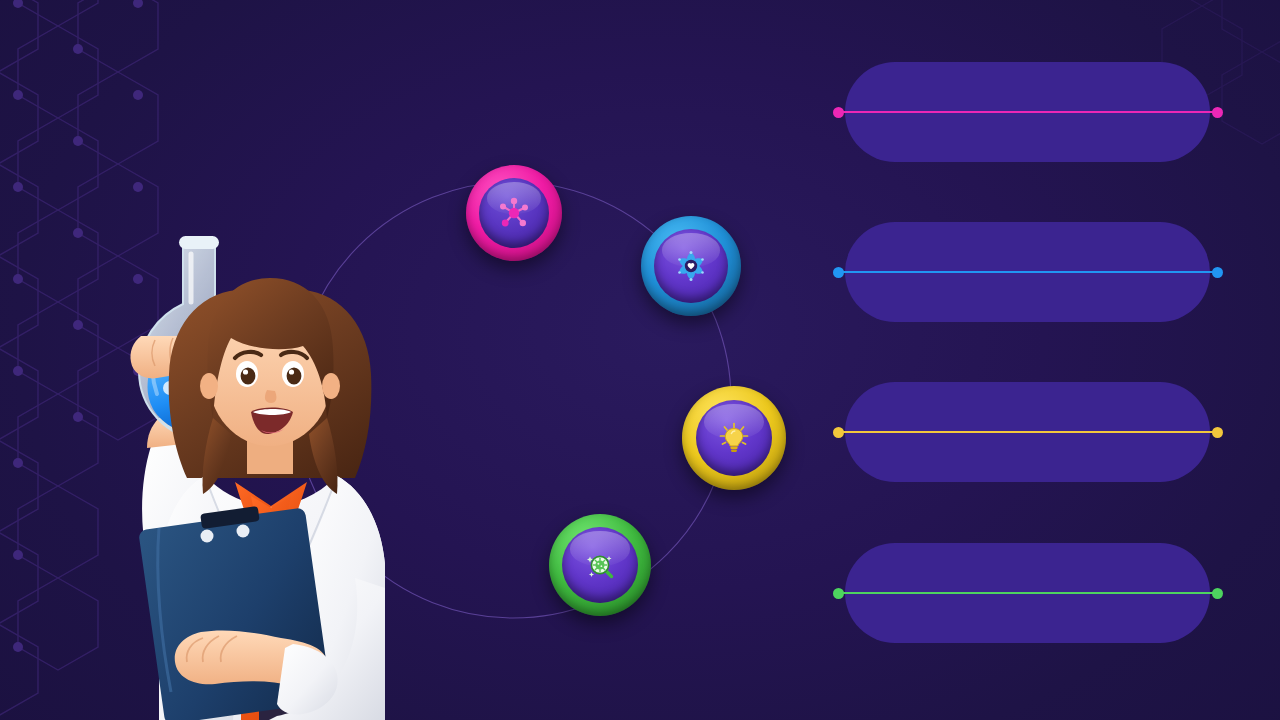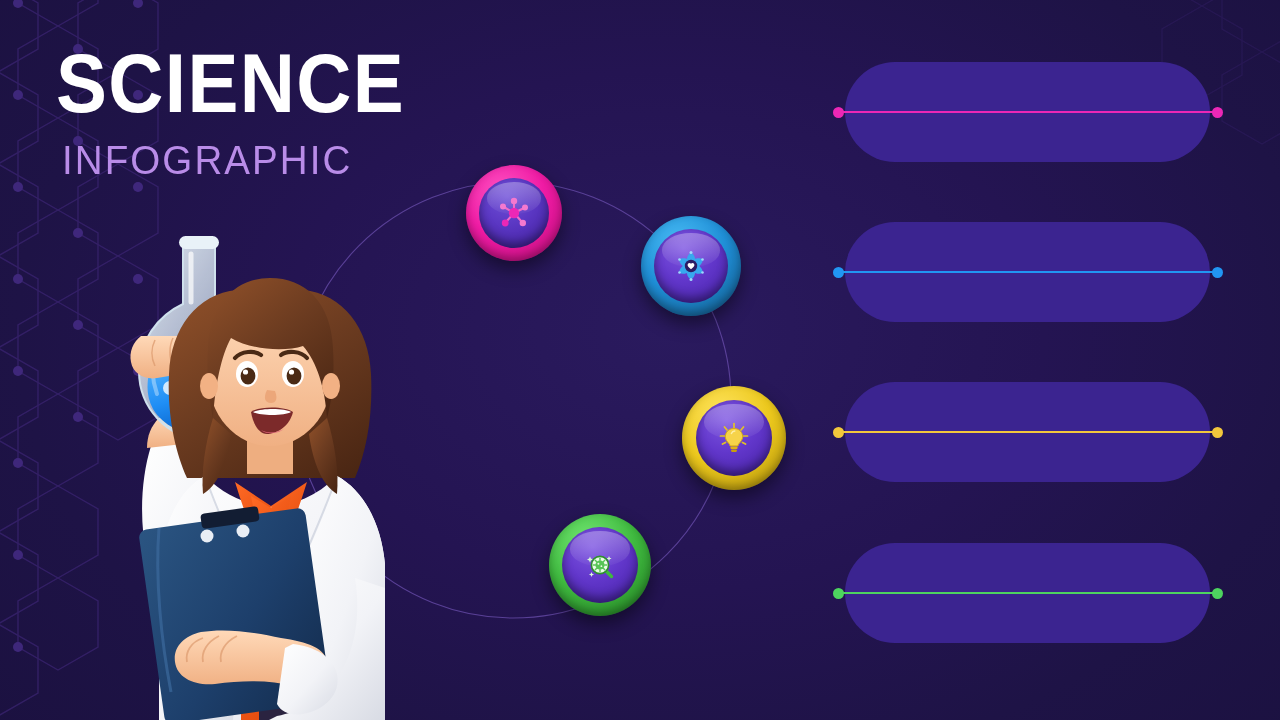--- a/index.html
+++ b/index.html
@@ -223,10 +223,6 @@
     </g>
   </svg>
 
-  <div class="title-block">
-    <div class="title-main">SCIENCE</div>
-    <div class="title-sub">INFOGRAPHIC</div>
-  </div>
 
   <svg class="arc-layer" width="1280" height="720" viewBox="0 0 1280 720">
     <circle cx="513" cy="400" r="218" fill="none" stroke="#6b4fae" stroke-width="1.1" opacity="0.75"></circle>

